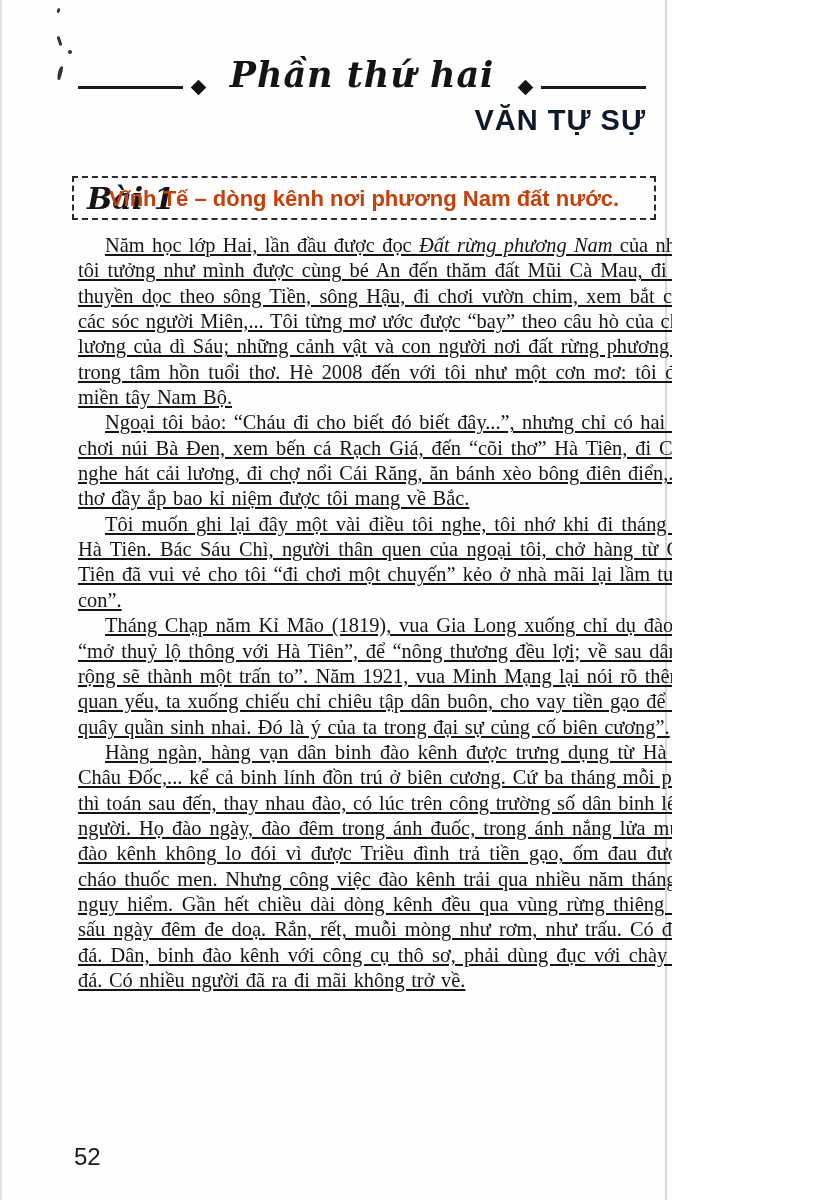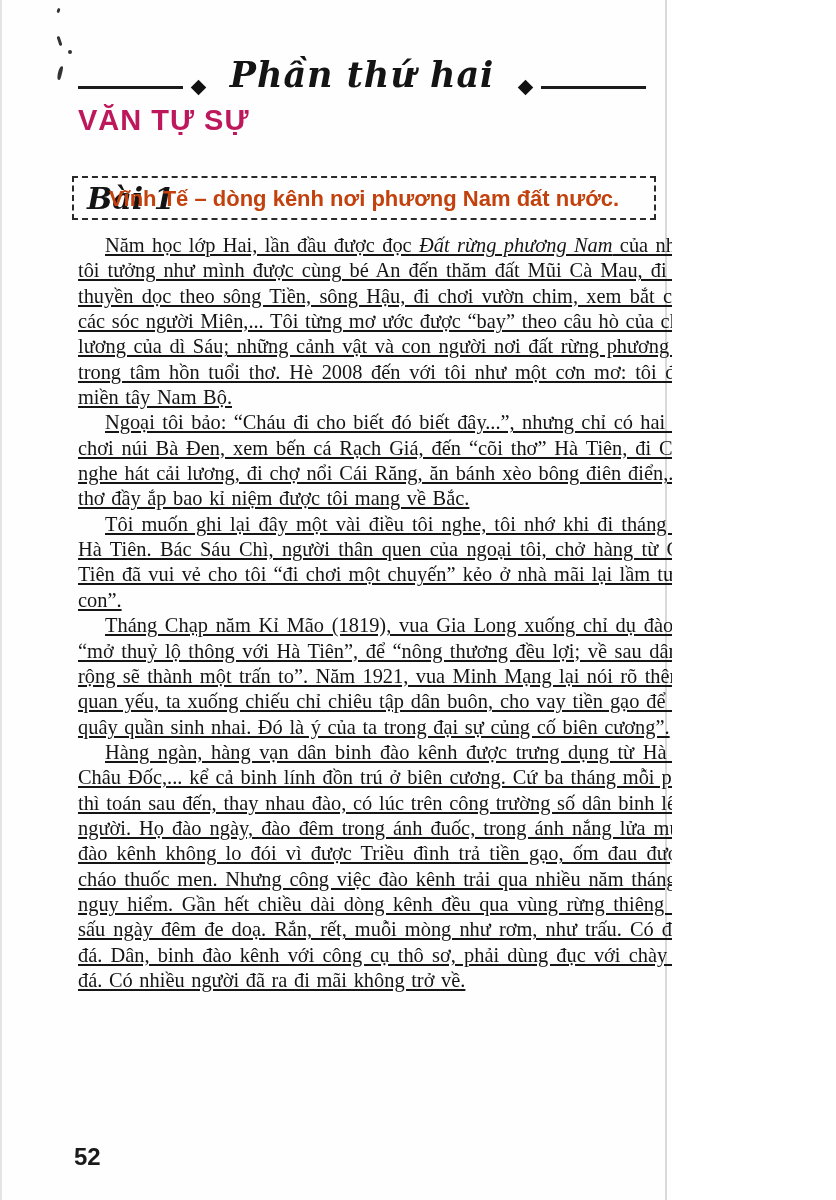--- a/index.html
+++ b/index.html
@@ -78,12 +78,12 @@
   }
   .section-title {
     margin: 4px 0 0 0;
-    text-align: left;
+    text-align: right;
     font-family: "Liberation Sans", sans-serif;
     font-weight: bold;
     font-size: 29px;
     letter-spacing: 1px;
-    color: #be185d;
+    color: #0f172a;
   }
 
   

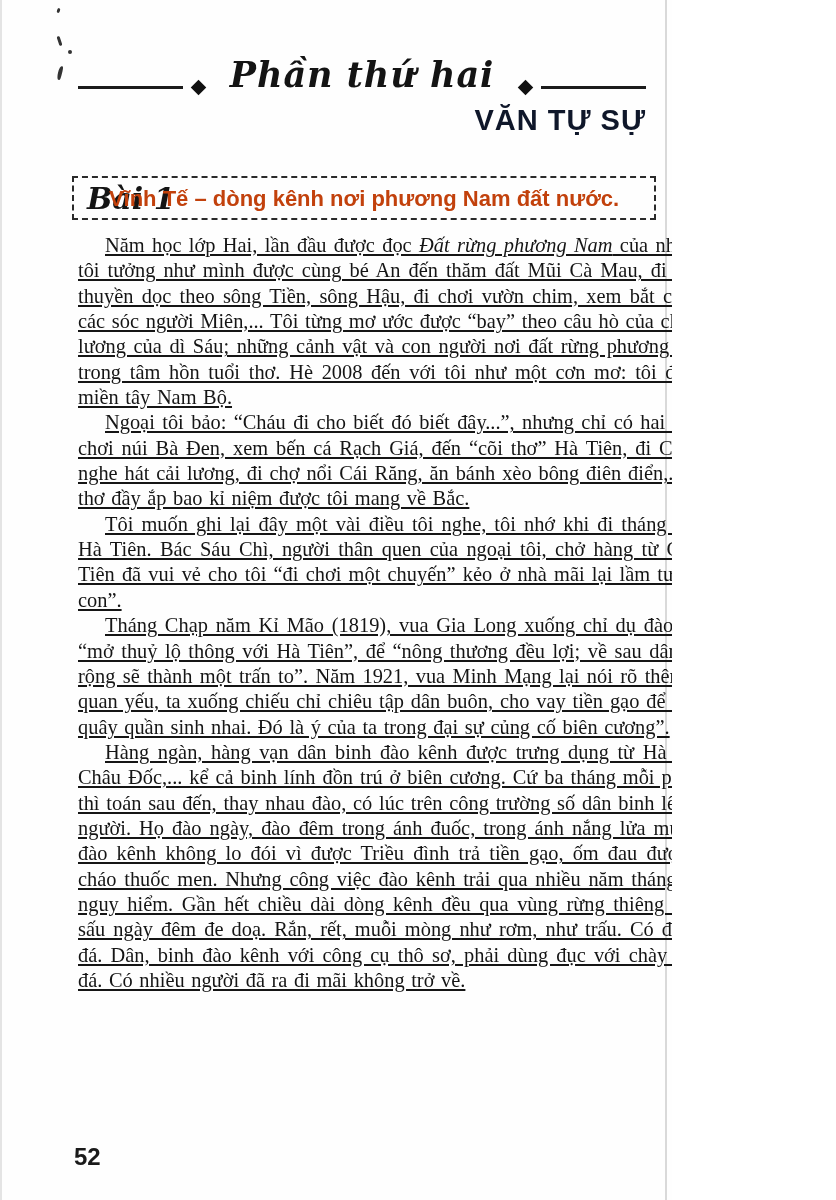--- a/index.html
+++ b/index.html
@@ -145,7 +145,6 @@
     font-family: "Liberation Sans", sans-serif;
     font-size: 24px;
     color: #1a1a1a;
-    font-weight: bold;
   }
 </style>
 </head>

